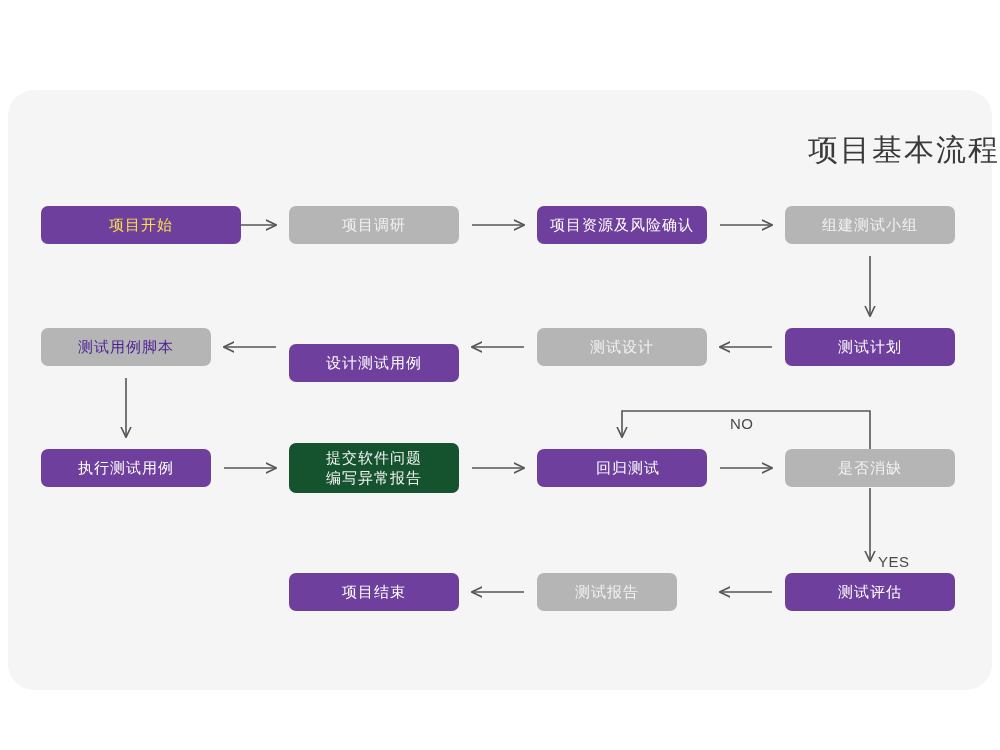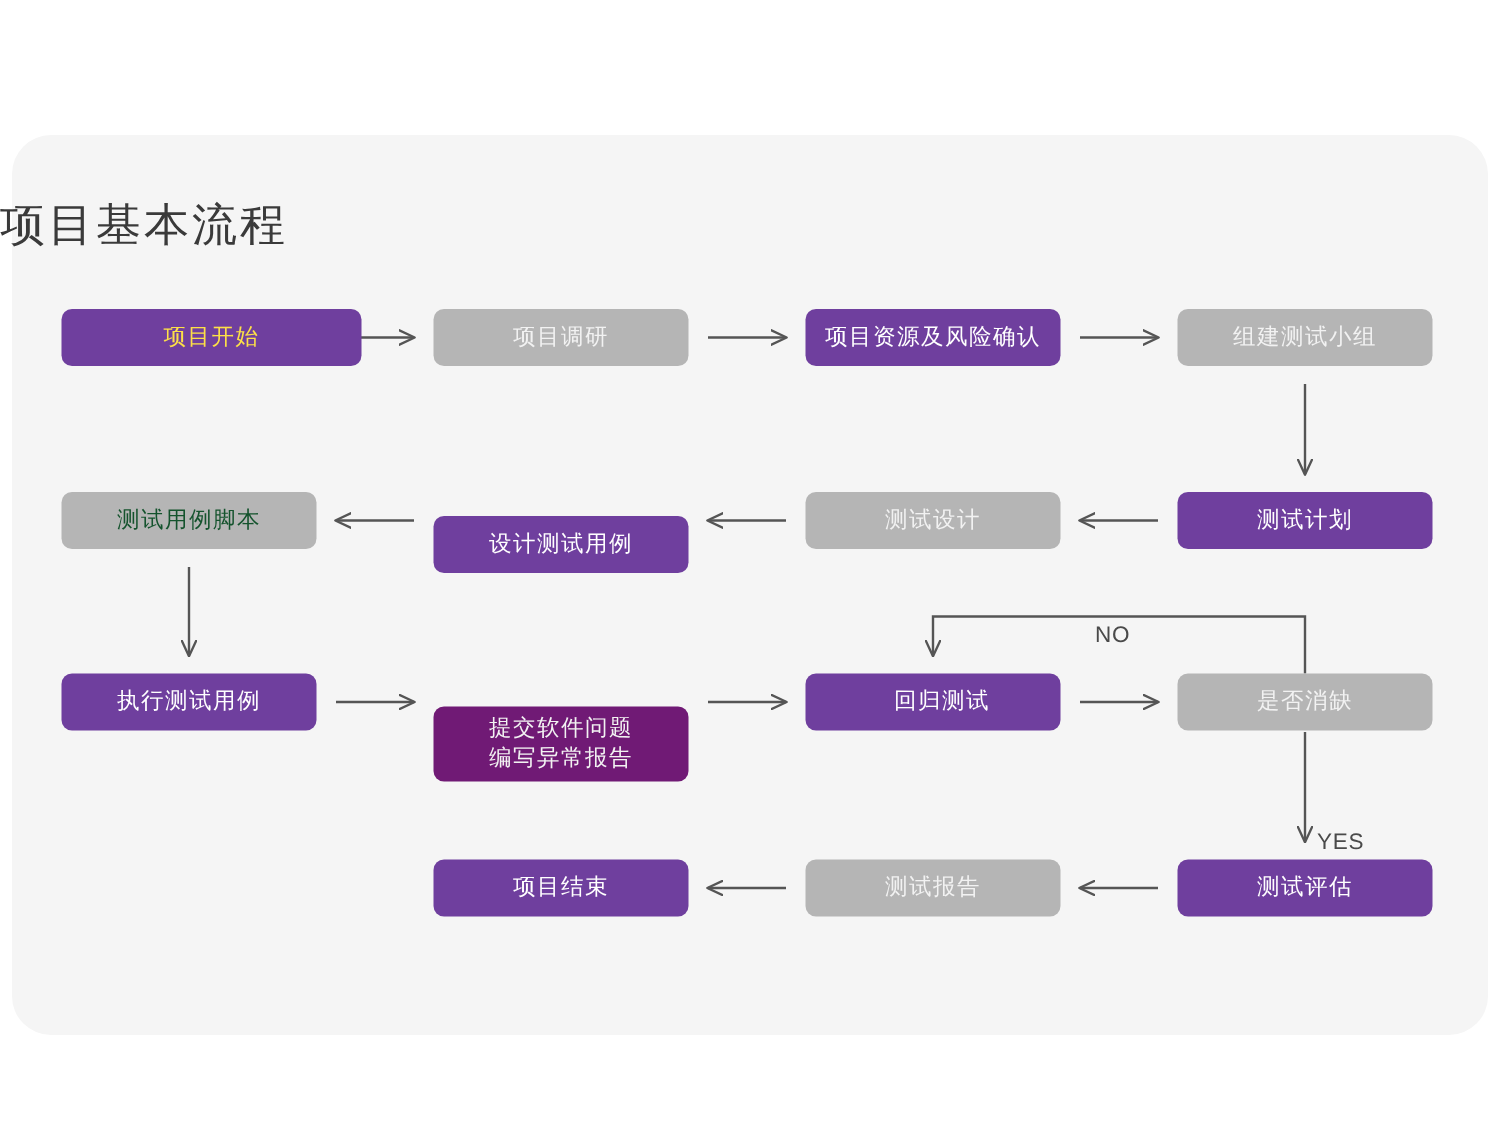--- a/index.html
+++ b/index.html
@@ -37,7 +37,7 @@
     left: 0;
     top: 130px;
     width: 1000px;
-    text-align: left;
+    text-align: right;
     font-size: 30px;
     letter-spacing: 2px;
     color: #3a3a3a;

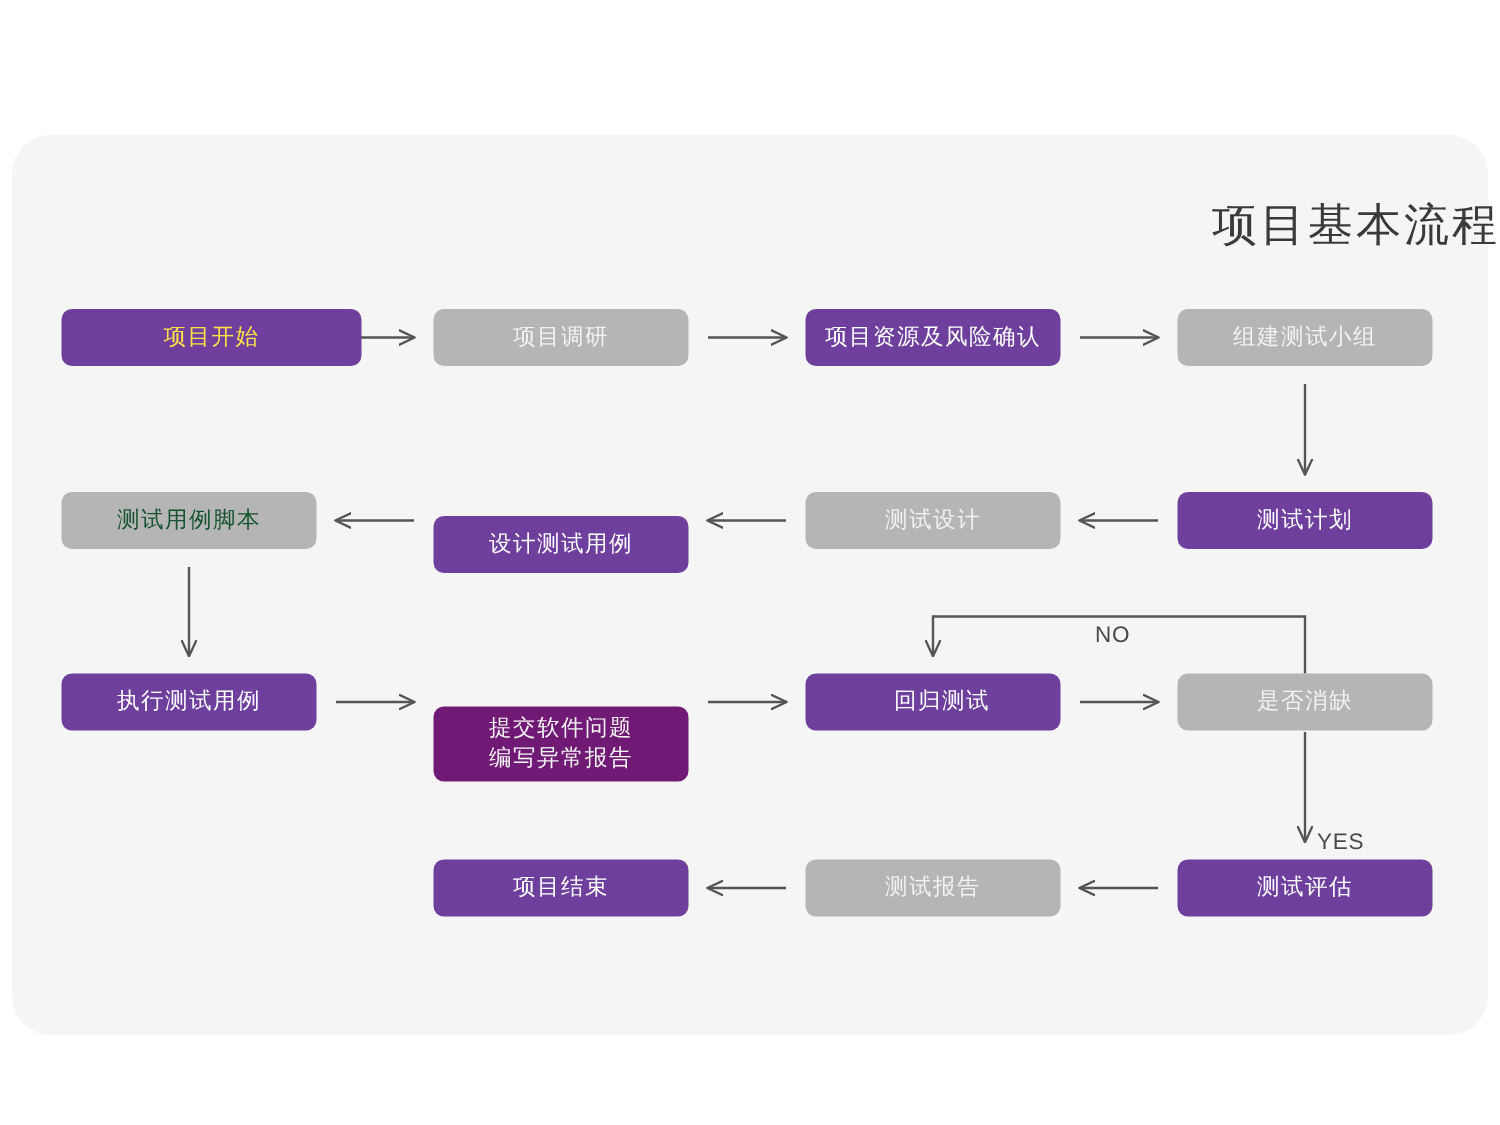--- a/index.html
+++ b/index.html
@@ -135,7 +135,7 @@
   <div class="node purple" style="left: 537px; top: 206px; width: 170px; height: 38px; background: rgb(111, 63, 158); color: rgb(255, 255, 255);">项目资源及风险确认</div>
   <div class="node gray" style="left: 785px; top: 206px; width: 170px; height: 38px; background: rgb(181, 181, 181); color: rgb(242, 242, 242);">组建测试小组</div>
 
-  <div class="node gray" style="left: 41px; top: 328px; width: 170px; height: 38px; background: rgb(181, 181, 181); color: #14532d;">测试用例脚本</div>
+  <div class="node gray" style="left: 41px; top: 328px; width: 170px; height: 38px; background: rgb(181, 181, 181); color: #4c1d95;">测试用例脚本</div>
   <div class="node purple" style="left: 289px; top: 344px; width: 170px; height: 38px; background: rgb(111, 63, 158); color: rgb(255, 255, 255);">设计测试用例</div>
   <div class="node gray" style="left: 537px; top: 328px; width: 170px; height: 38px; background: rgb(181, 181, 181); color: rgb(242, 242, 242);">测试设计</div>
   <div class="node purple" style="left: 785px; top: 328px; width: 170px; height: 38px; background: rgb(111, 63, 158); color: rgb(255, 255, 255);">测试计划</div>

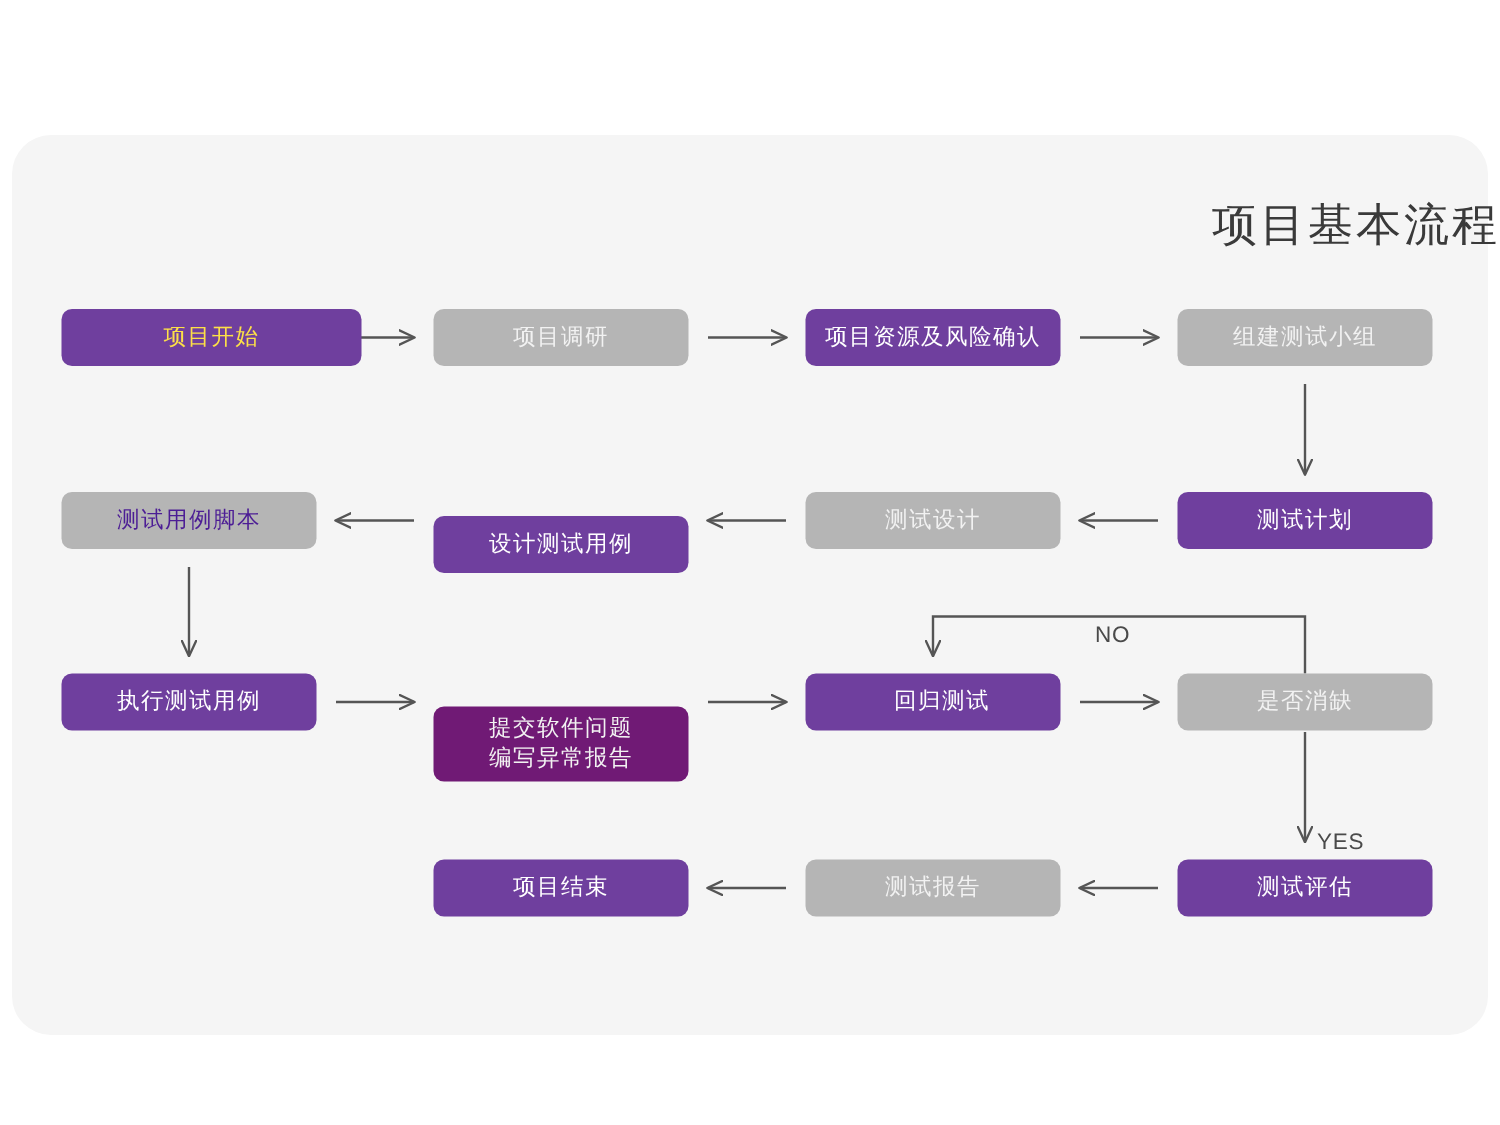--- a/index.html
+++ b/index.html
@@ -141,7 +141,7 @@
   <div class="node purple" style="left: 785px; top: 328px; width: 170px; height: 38px; background: rgb(111, 63, 158); color: rgb(255, 255, 255);">测试计划</div>
 
   <div class="node purple" style="left: 41px; top: 449px; width: 170px; height: 38px; background: rgb(111, 63, 158); color: rgb(255, 255, 255);">执行测试用例</div>
-  <div class="node gray" style="left: 289px; top: 443px; width: 170px; height: 50px; background: #701a75; color: rgb(242, 242, 242); margin-top: 28px;">提交软件问题
+  <div class="node gray" style="left: 289px; top: 443px; width: 170px; height: 50px; background: #14532d; color: rgb(242, 242, 242);">提交软件问题
 编写异常报告</div>
   <div class="node purple" style="left: 537px; top: 449px; width: 170px; height: 38px; background: rgb(111, 63, 158); color: rgb(255, 255, 255); padding-left: 12px;">回归测试</div>
   <div class="node gray" style="left: 785px; top: 449px; width: 170px; height: 38px; background: rgb(181, 181, 181); color: rgb(242, 242, 242);">是否消缺</div>

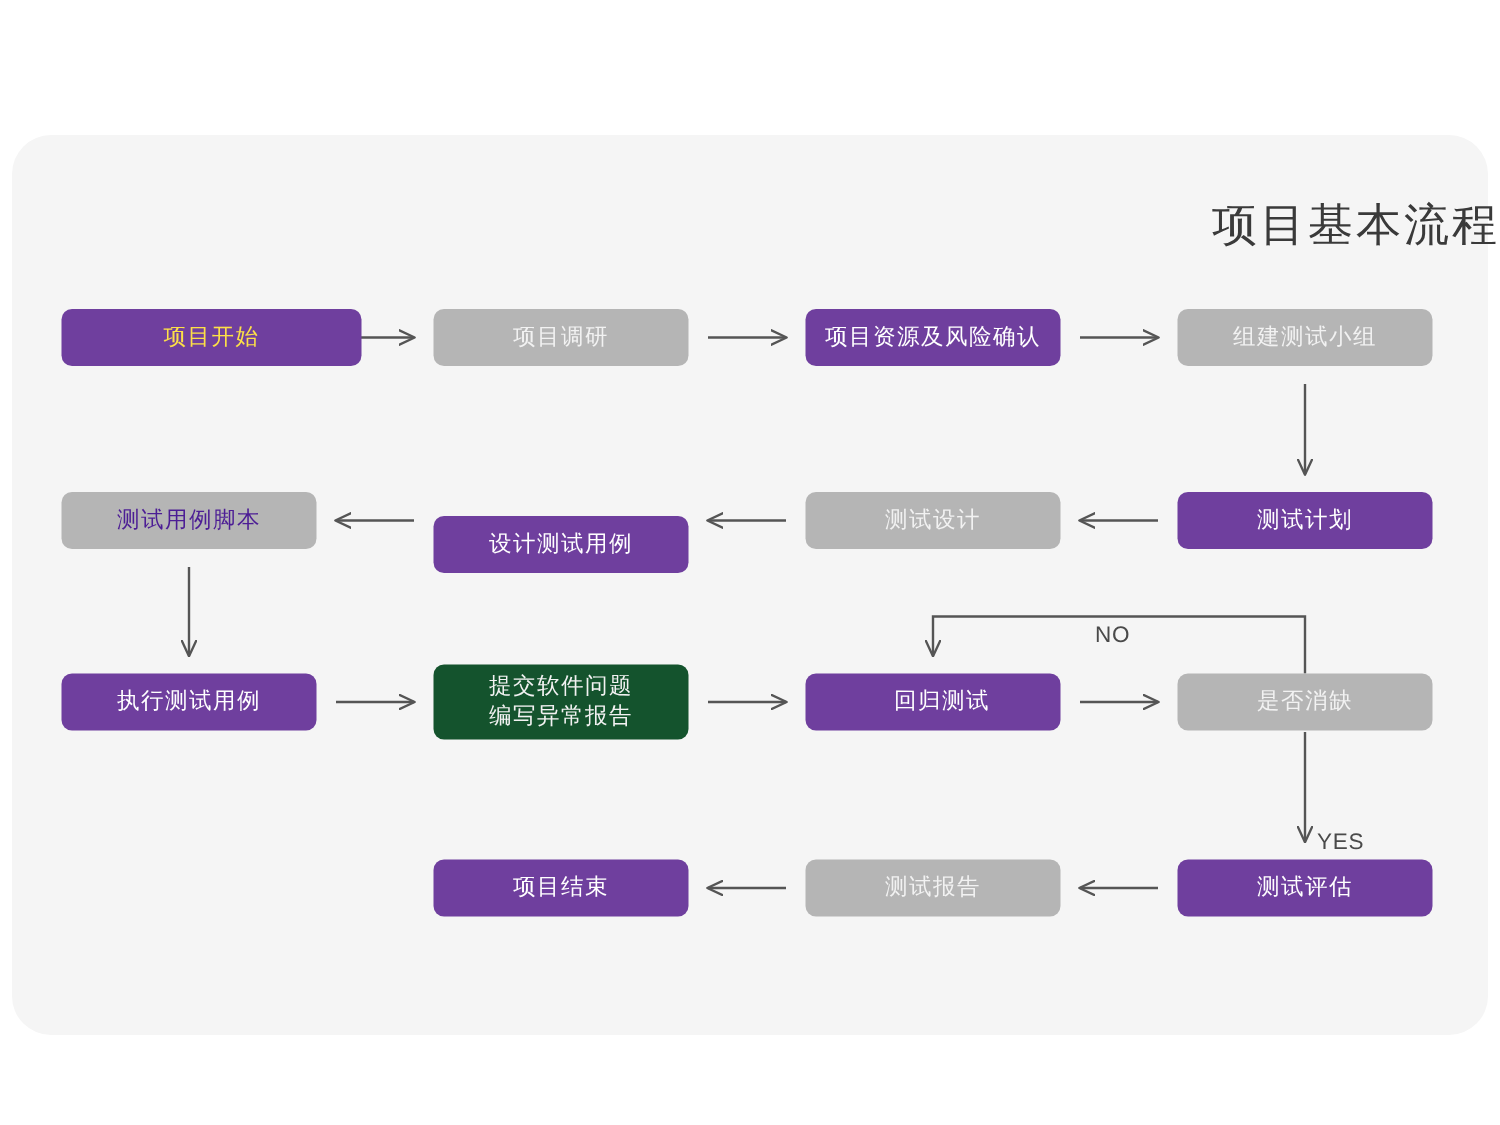--- a/index.html
+++ b/index.html
@@ -147,7 +147,7 @@
   <div class="node gray" style="left: 785px; top: 449px; width: 170px; height: 38px; background: rgb(181, 181, 181); color: rgb(242, 242, 242);">是否消缺</div>
 
   <div class="node purple" style="left: 289px; top: 573px; width: 170px; height: 38px; background: rgb(111, 63, 158); color: rgb(255, 255, 255);">项目结束</div>
-  <div class="node gray" style="left: 537px; top: 573px; width: 170px; height: 38px; background: rgb(181, 181, 181); color: rgb(242, 242, 242);">测试报告</div>
+  <div class="node gray" style="left: 537px; top: 573px; width: 140px; height: 38px; background: rgb(181, 181, 181); color: rgb(242, 242, 242);">测试报告</div>
   <div class="node purple" style="left: 785px; top: 573px; width: 170px; height: 38px; background: rgb(111, 63, 158); color: #ffffff;">测试评估</div>
 
   <div class="edge-label" style="left: 730px; top: 415px;">NO</div>

